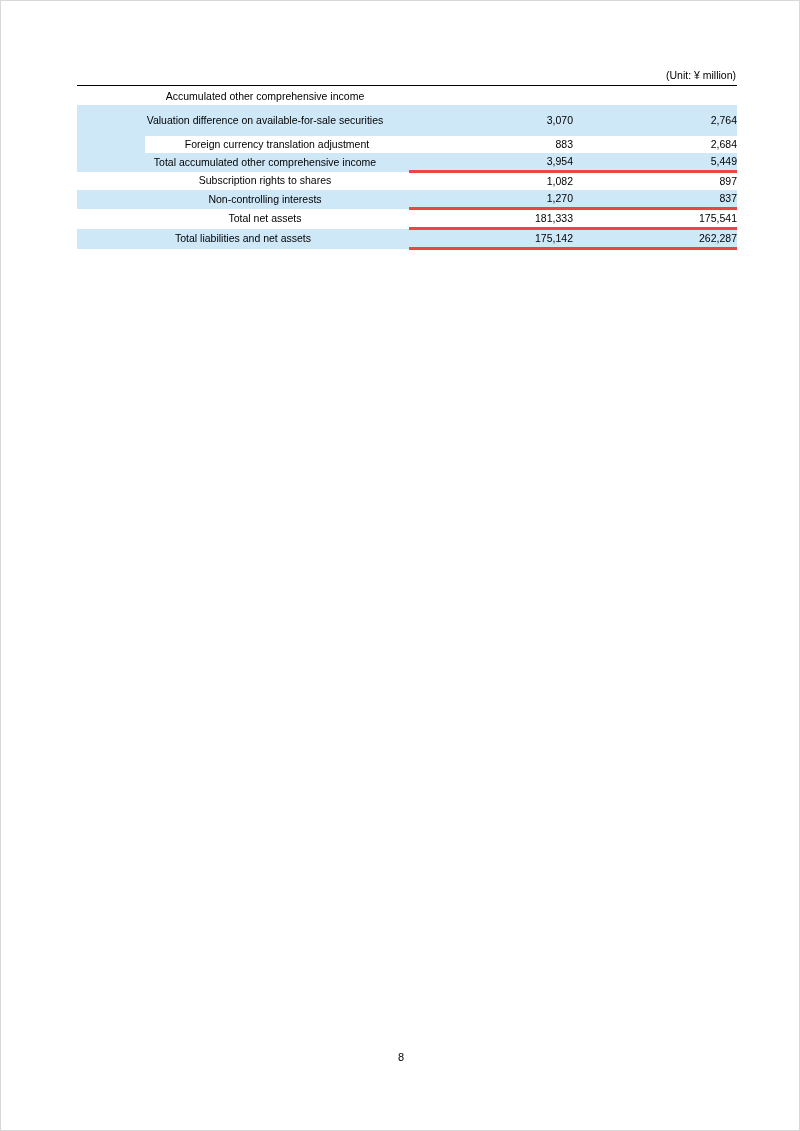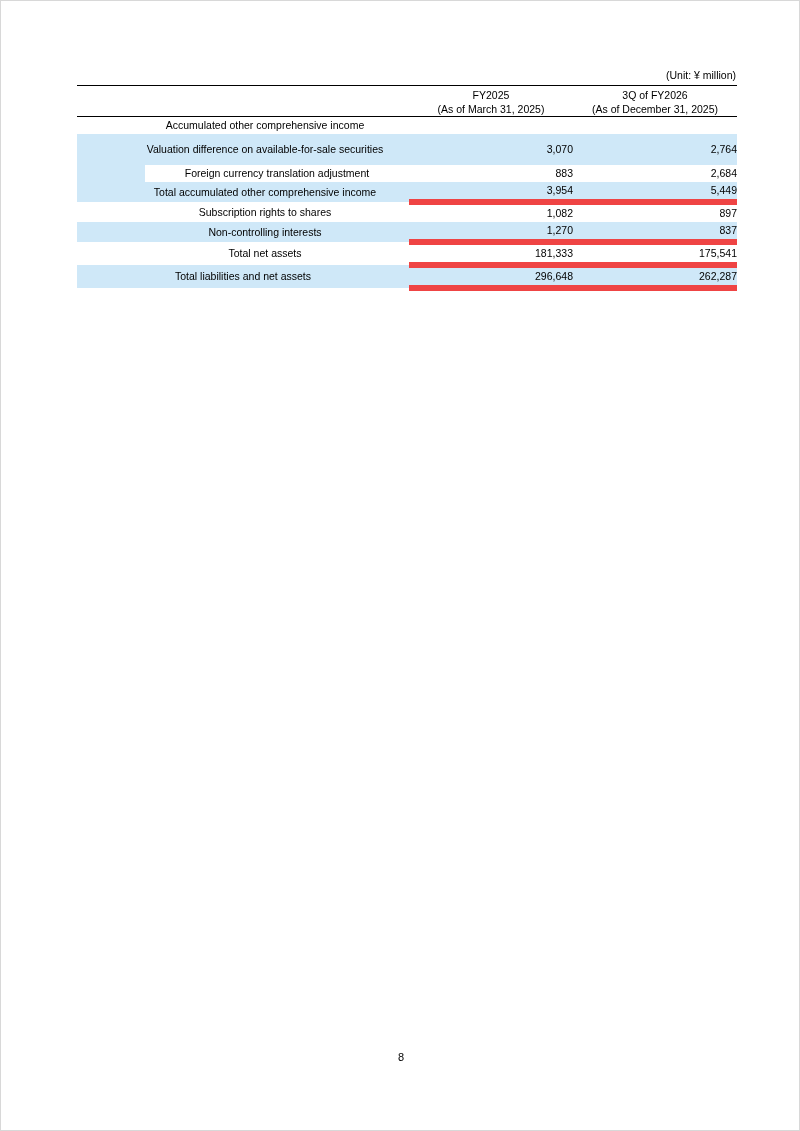--- a/index.html
+++ b/index.html
@@ -116,17 +116,6 @@
         <tr class="topline">
           <td colspan="5"></td>
         </tr>
-        <tr class="hdr">
-          <td class="spacer" colspan="3"></td>
-          <td>
-            <div>FY2025</div>
-            <div>(As of March 31, 2025)</div>
-          </td>
-          <td>
-            <div>3Q of FY2026</div>
-            <div>(As of December 31, 2025)</div>
-          </td>
-        </tr>
 
         <tr class="row">
           <td></td>

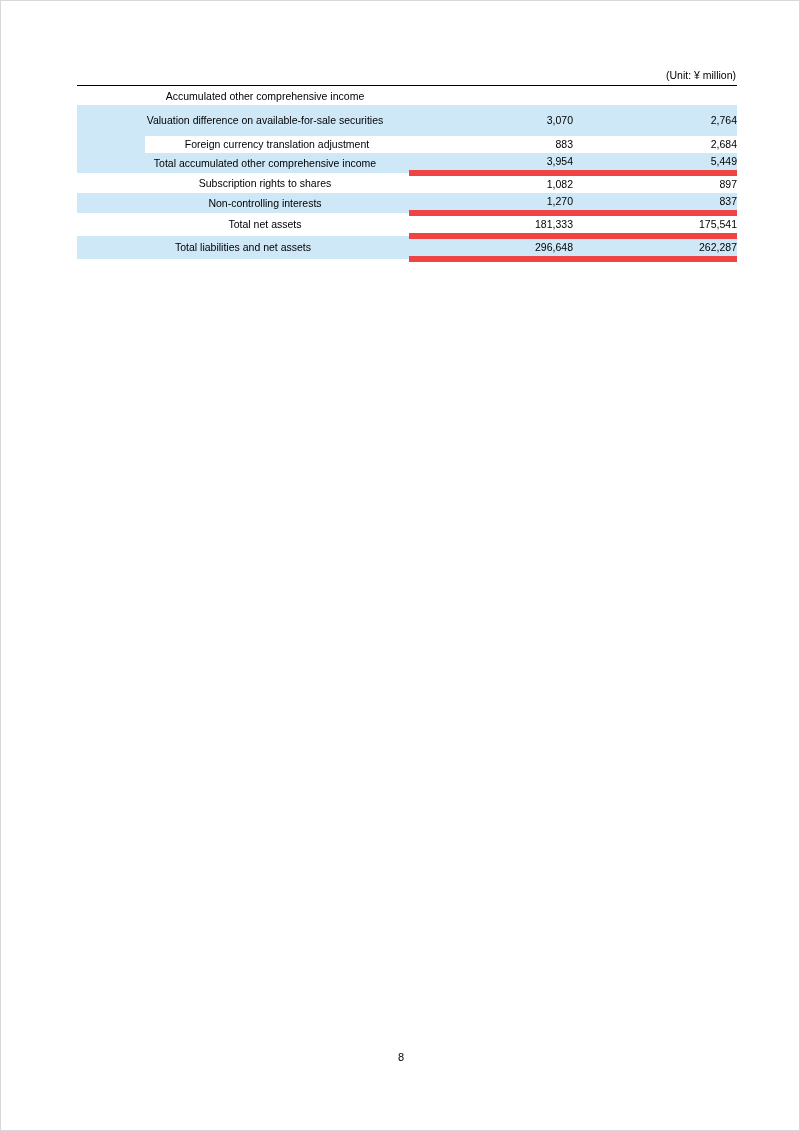--- a/index.html
+++ b/index.html
@@ -85,7 +85,7 @@
   }
   .hl { background: #cfe8f8; }
   .tall td { height: 29px; }
-  .ul-val { border-bottom: 6px solid #ef4444; }
+  .ul-val { border-bottom: 3px solid #ef4444; }
   .pagenum {
     position: absolute;
     left: 0;

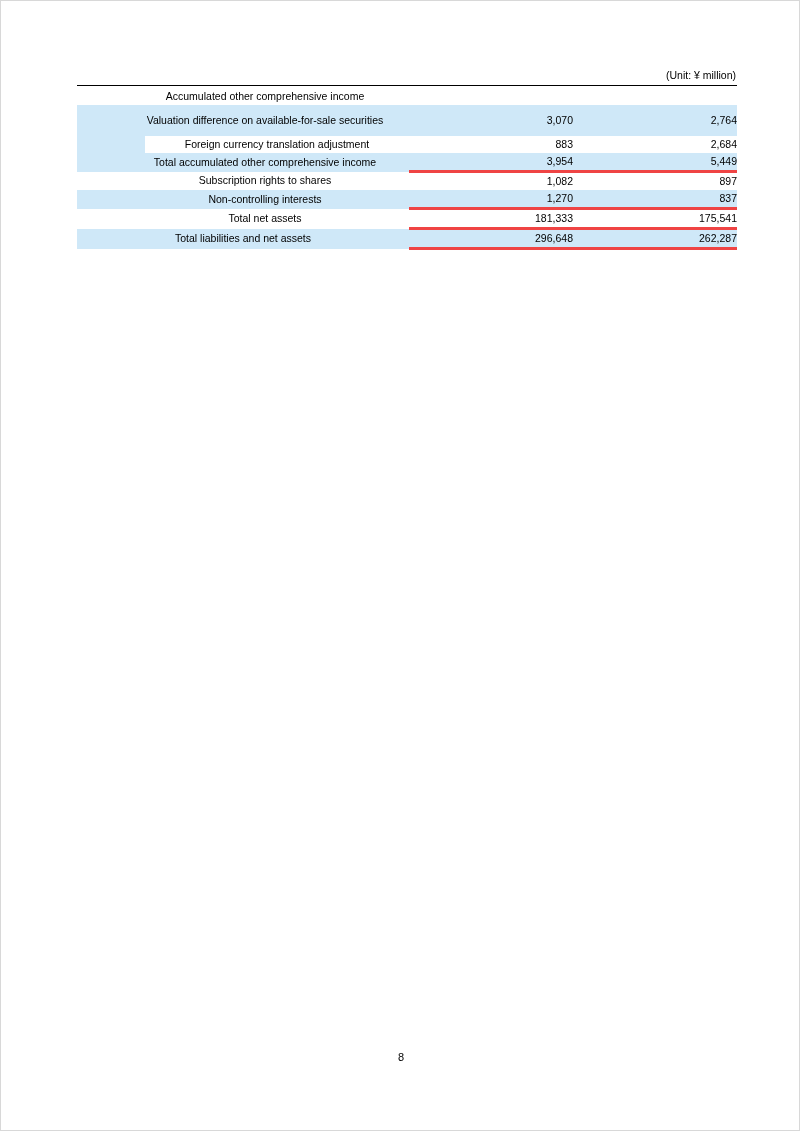--- a/index.html
+++ b/index.html
@@ -169,7 +169,7 @@
 
         <tr class="row">
           <td class="hl lbl" colspan="3">Total liabilities and net assets</td>
-          <td class="val hl ul-val">296,648</td>
+          <td class="val hl ul-val">175,142</td>
           <td class="val hl ul-val">262,287</td>
         </tr>
       </tbody>

